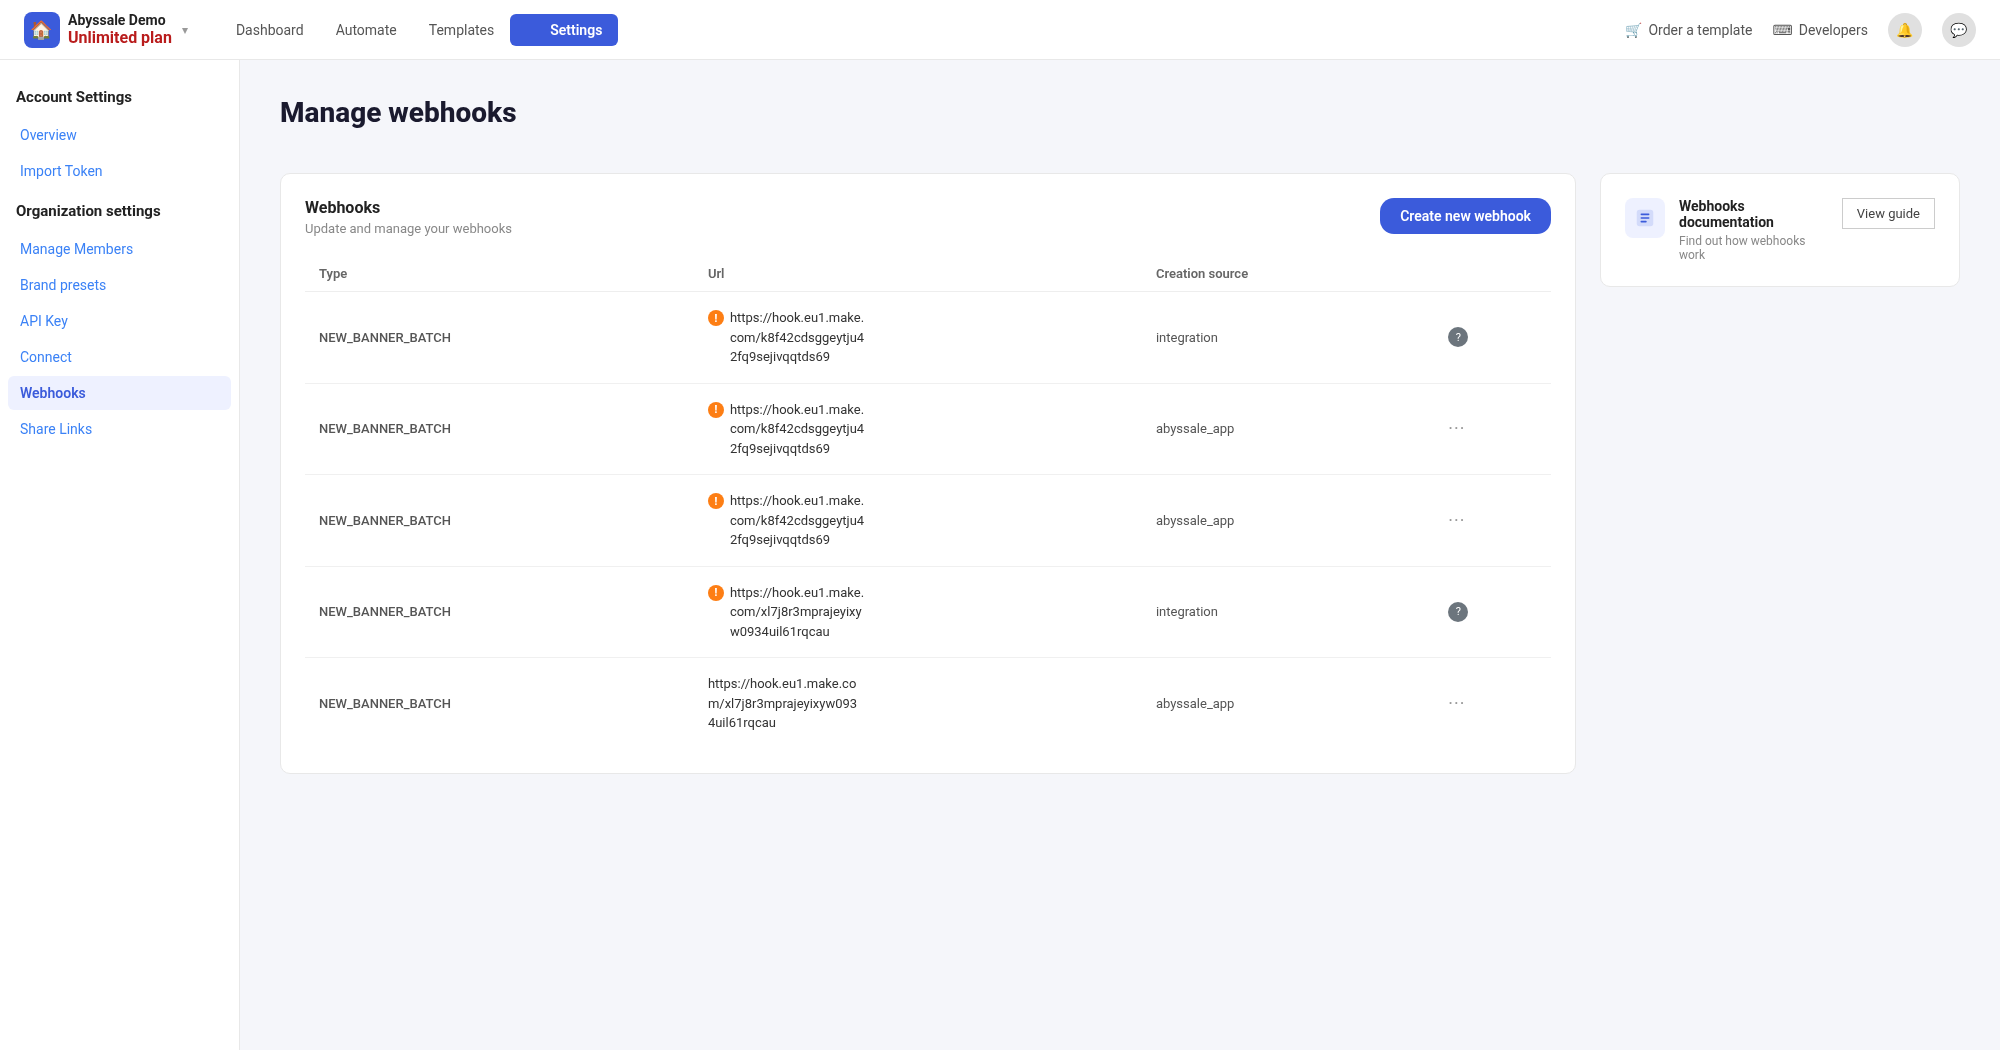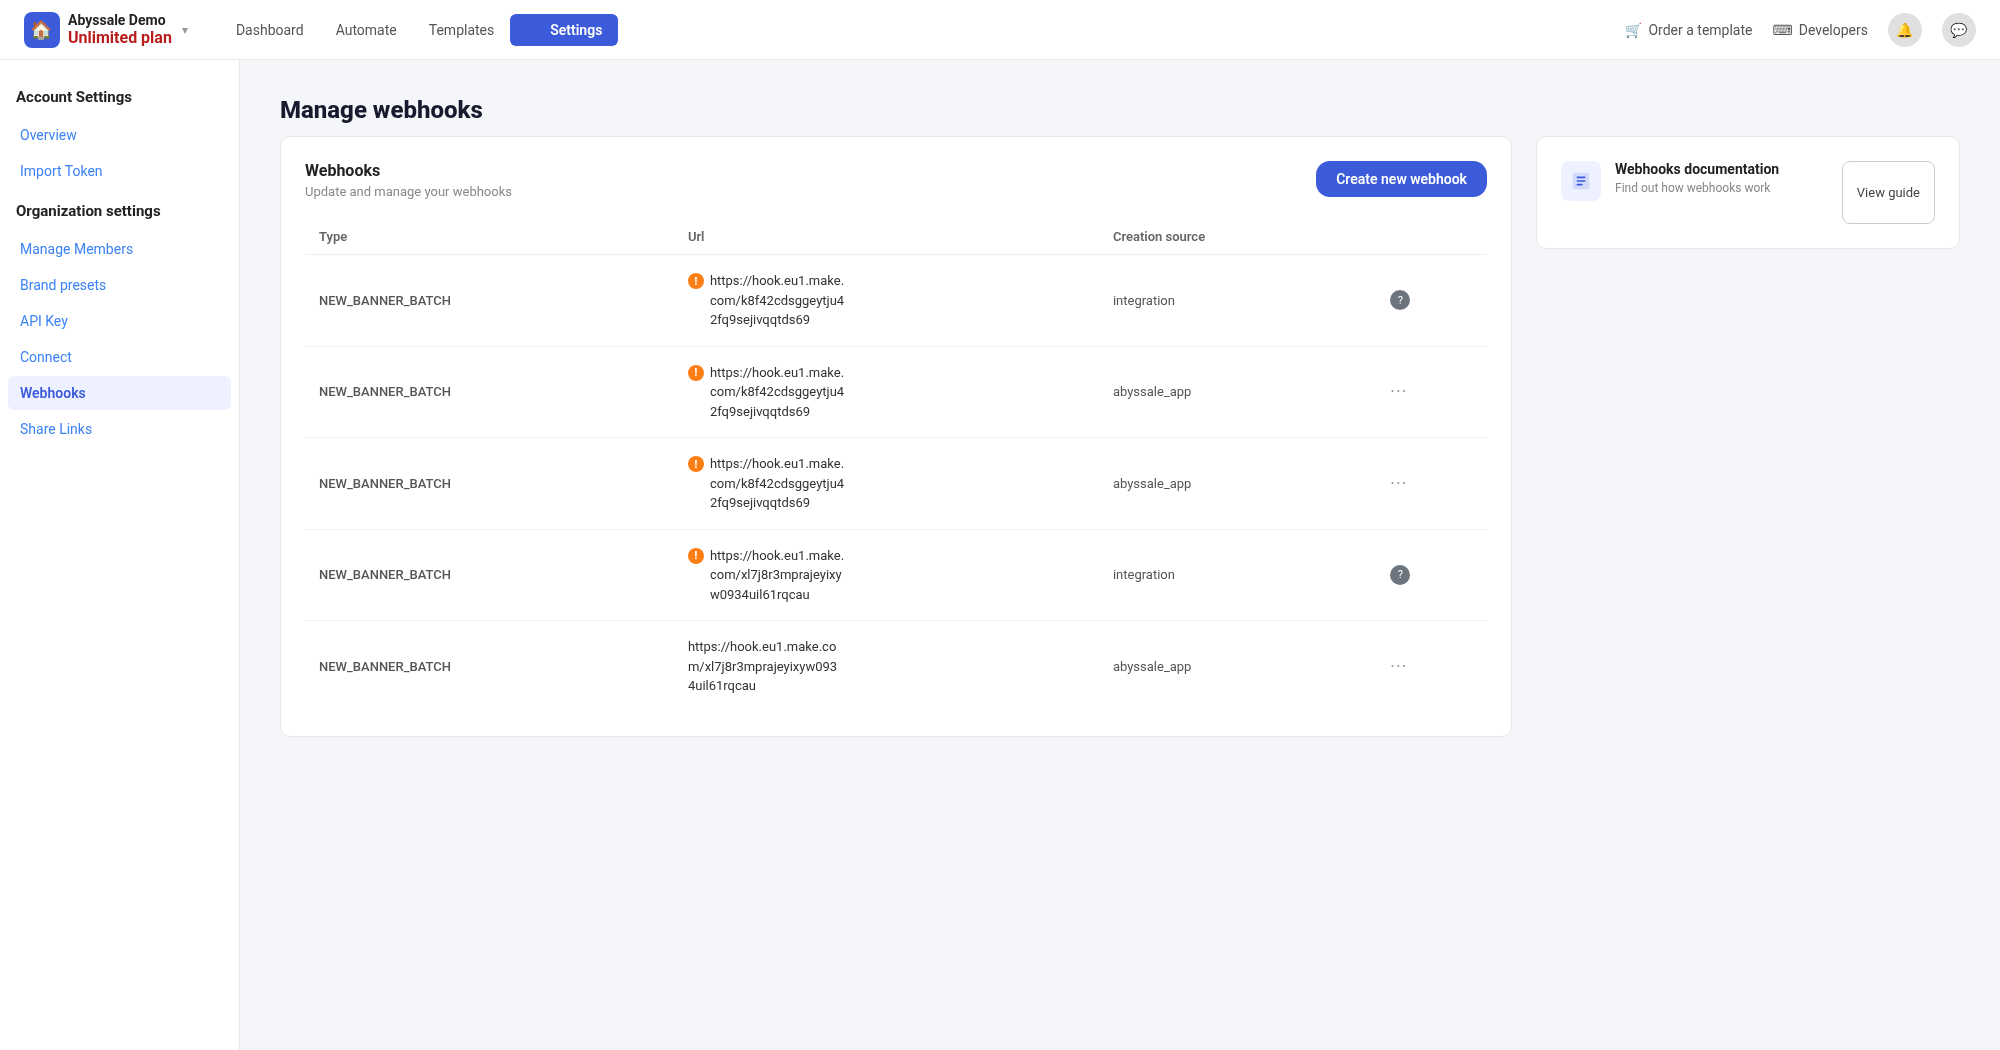--- a/index.html
+++ b/index.html
@@ -89,7 +89,7 @@
 
     
     .main-content { flex: 1; padding: 36px 40px; }
-    .page-title { font-size: 24px; font-weight: 800; color: #1a1a2e; margin-bottom: 12px; }
+    .page-title { font-size: 28px; font-weight: 800; color: #1a1a2e; margin-bottom: 44px; }
 
     
     .webhooks-layout { display: flex; gap: 24px; align-items: flex-start; }

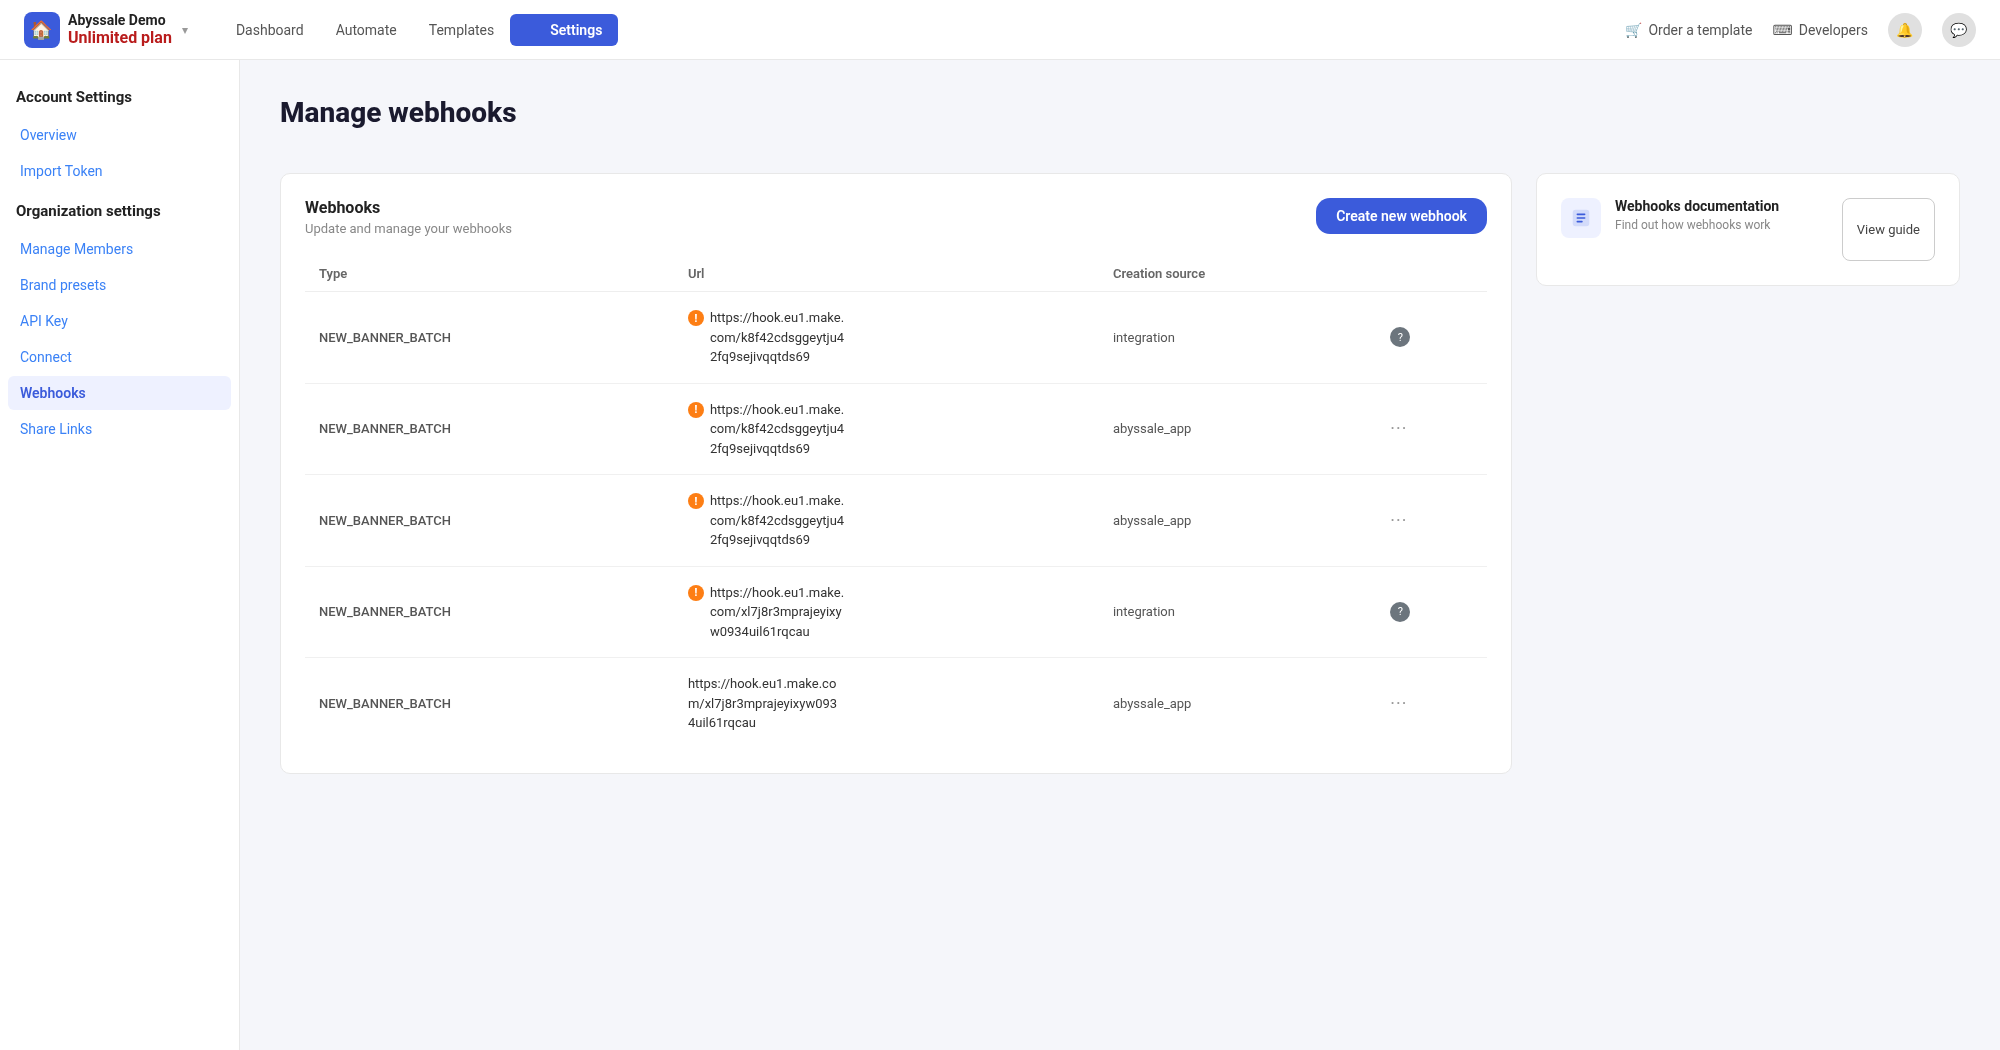--- a/index.html
+++ b/index.html
@@ -94,7 +94,7 @@
     
     .webhooks-layout { display: flex; gap: 24px; align-items: flex-start; }
     .webhooks-main { flex: 1; }
-    .webhooks-sidebar-card { width: 424px; min-width: 300px; }
+    .webhooks-sidebar-card { width: 360px; min-width: 300px; }
 
     .card {
       background: #fff;

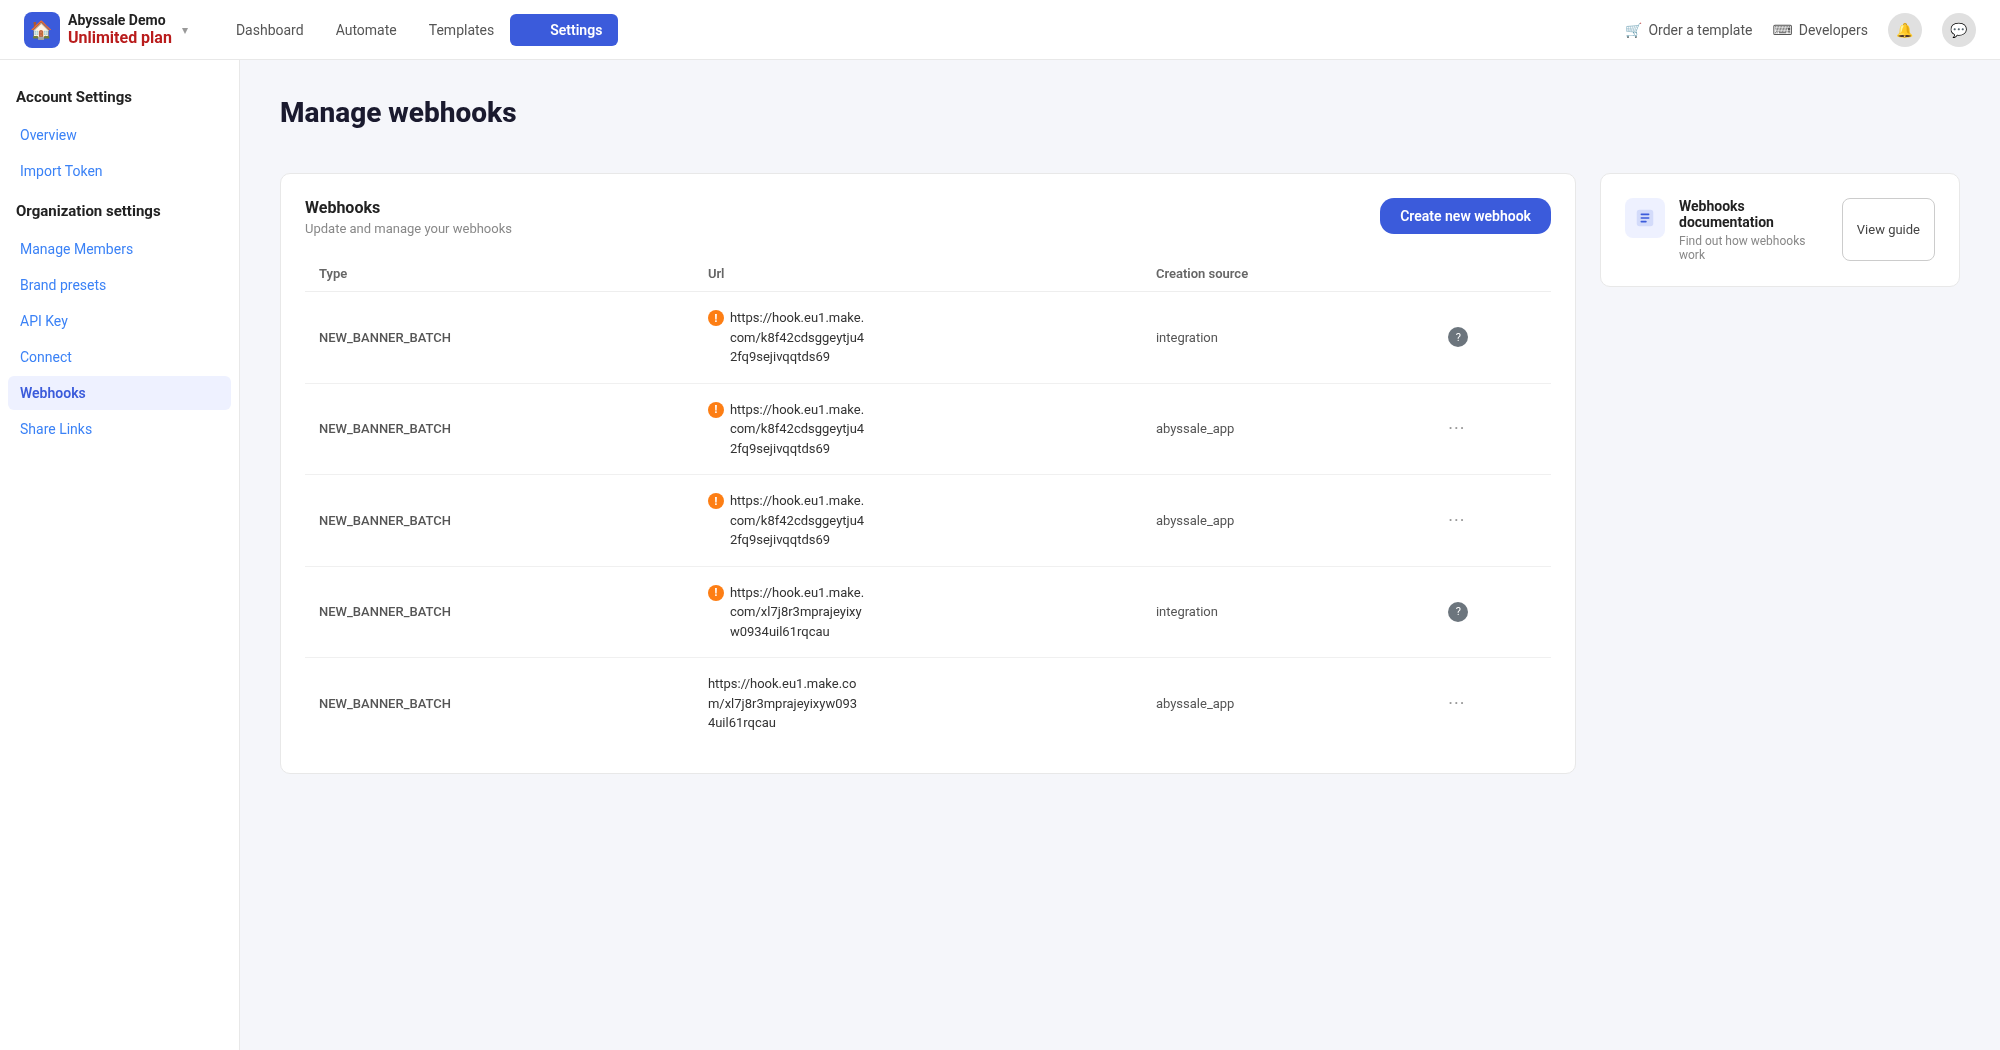--- a/index.html
+++ b/index.html
@@ -177,8 +177,8 @@
       border: 1px solid #ccc;
       background: #fff;
       color: #444;
-      padding: 23px 14px;
-      border-radius: 8px;
+      padding: 7px 14px;
+      border-radius: 0;
       font-size: 13px;
       cursor: pointer;
       white-space: nowrap;

